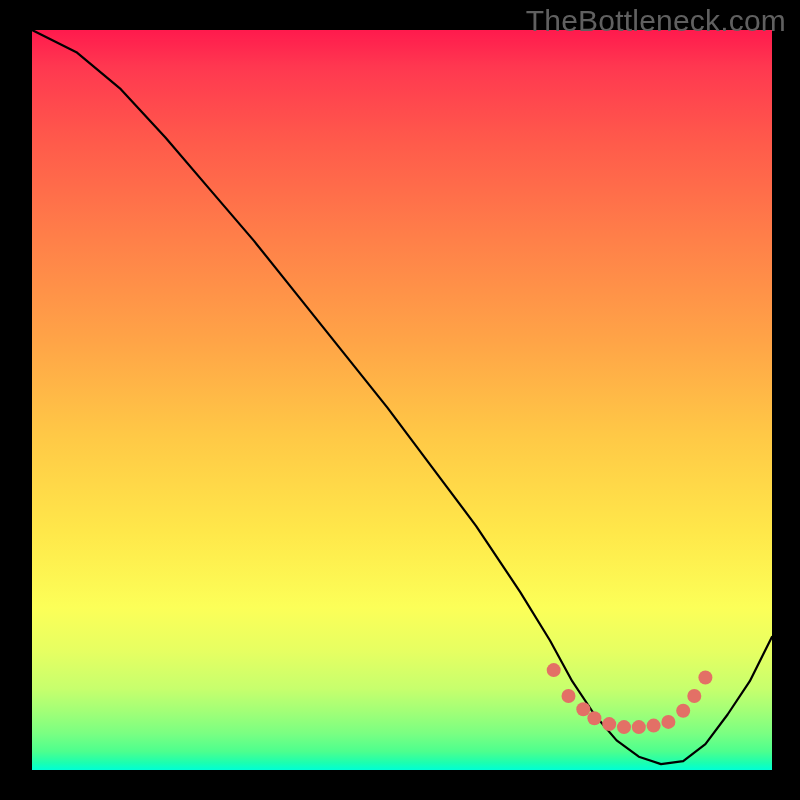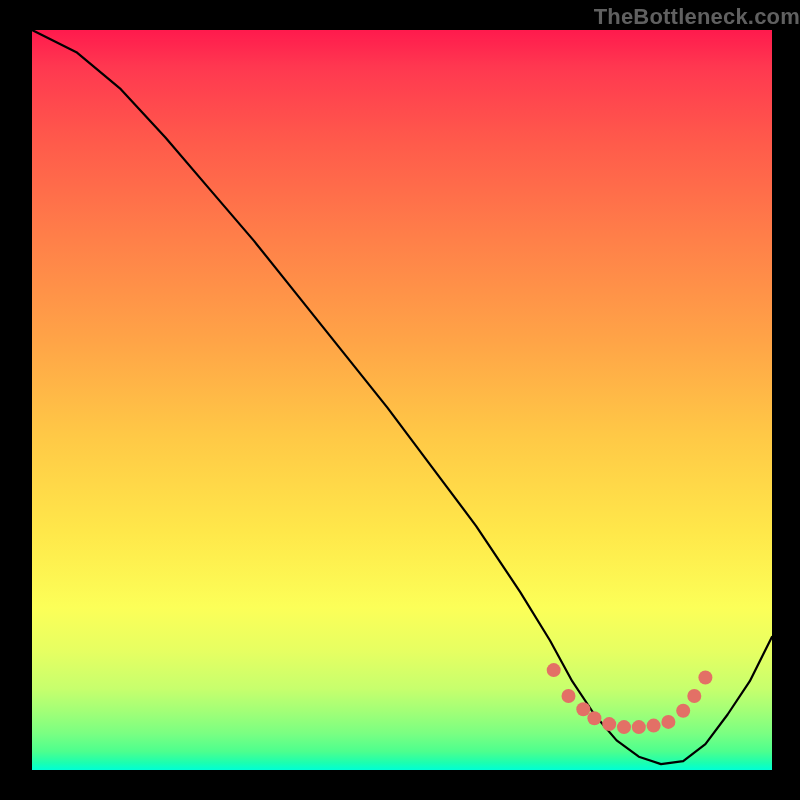--- a/index.html
+++ b/index.html
@@ -43,10 +43,10 @@
   .attribution {
     position: absolute;
     top: 4px;
-    right: 0;
+    right: 14px;
     color: #606060;
-    font-size: 22px;
-    font-weight: 700;
+    font-size: 30px;
+    font-weight: 400;
     letter-spacing: 0.2px;
   }
   svg.curve {

